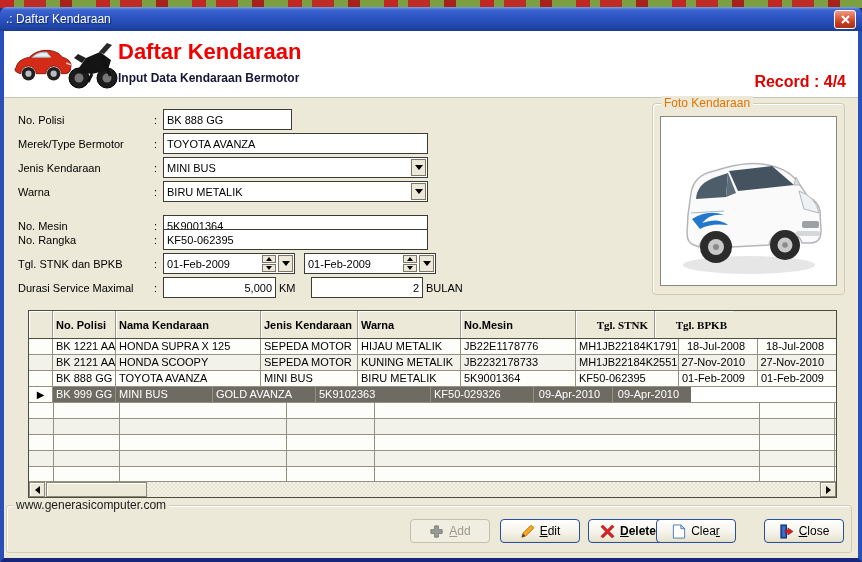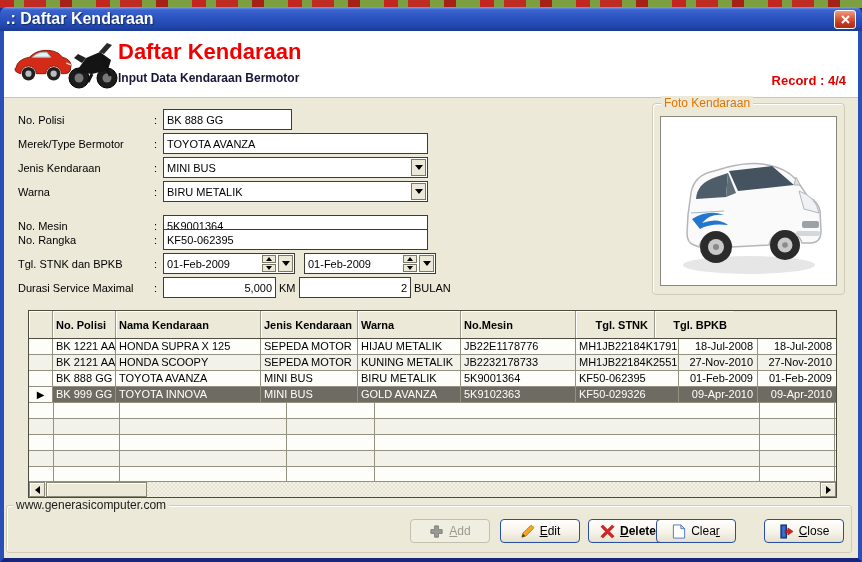--- a/index.html
+++ b/index.html
@@ -24,7 +24,7 @@
     background:linear-gradient(180deg,#7da1e8 0%,#3b64cf 12%,#2c54c2 45%,#2046ab 82%,#1a3a94 100%);
     display:flex;align-items:center;padding:0 6px;
   }
-  .title-text{color:#fff;font-weight:bold;font-size:16px;text-shadow:1px 1px 1px #122a66;}
+  .title-text{color:#fff;font-weight:normal;font-size:12px;text-shadow:1px 1px 1px #122a66;}
   .close-btn{
     margin-left:auto;width:22px;height:19px;border:1px solid #fff;border-radius:3px;
     background:linear-gradient(180deg,#f09a85 0%,#dd5f41 40%,#c23a20 70%,#aa2f18 100%);

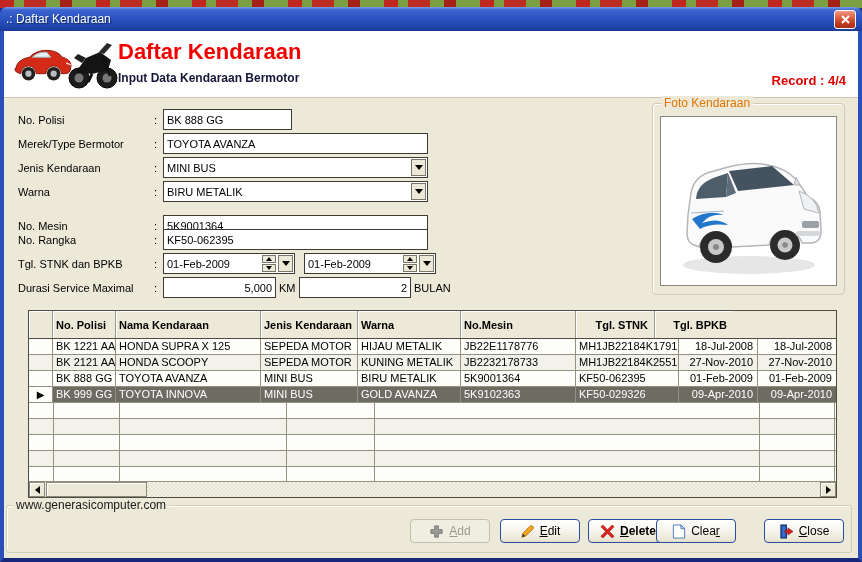--- a/index.html
+++ b/index.html
@@ -41,7 +41,7 @@
   .header-band{position:absolute;top:0;left:0;width:854px;height:66px;background:#fff;border-bottom:1px solid #c8c5b2;}
   .hdr-title{position:absolute;left:114px;top:8px;font-size:22px;font-weight:bold;color:#f20000;}
   .hdr-sub{position:absolute;left:114px;top:40px;font-size:12px;font-weight:bold;color:#16163a;}
-  .record{position:absolute;right:12px;top:42px;font-size:13px;font-weight:bold;color:#e00000;}
+  .record{position:absolute;right:12px;top:42px;font-size:16px;font-weight:bold;color:#e00000;}
   .icon-wrap{position:absolute;}
 
   

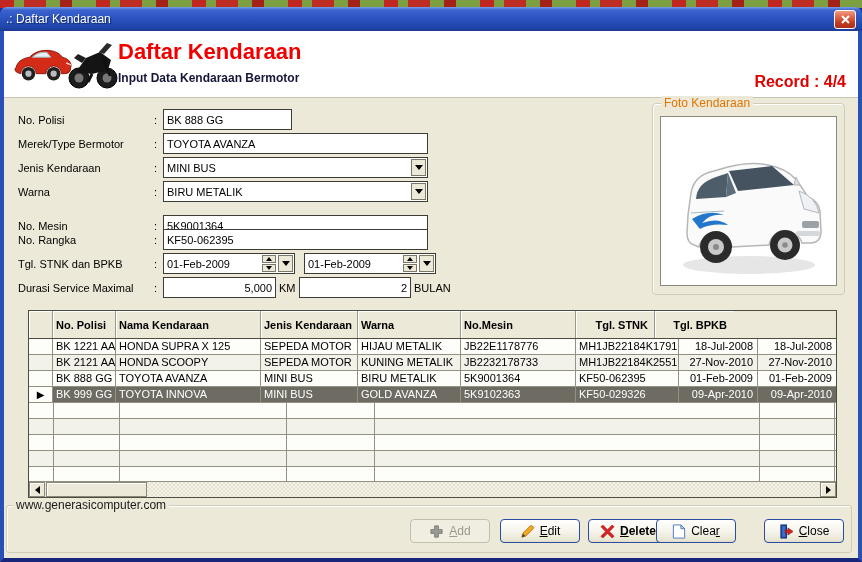--- a/index.html
+++ b/index.html
@@ -73,7 +73,7 @@
   .spin{width:14px;height:8px;background:#ece9d8;border:1px solid #7a7868;box-sizing:border-box;
         display:flex;align-items:center;justify-content:center;}
   .spin.up{margin-bottom:1px;}
-  .unit{width:20px;margin-left:3px;font-size:11px;}
+  .unit{width:32px;margin-left:3px;font-size:11px;}
   .unit.wide{width:40px;}
 
   .tri-down{width:0;height:0;border-left:4px solid transparent;border-right:4px solid transparent;border-top:5px solid #000;display:inline-block;}

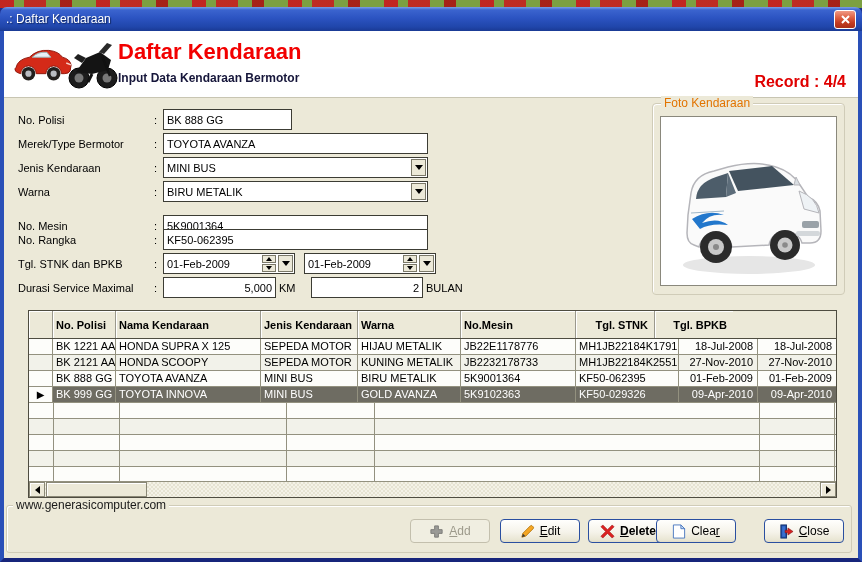--- a/index.html
+++ b/index.html
@@ -104,7 +104,7 @@
     font-weight:bold;font-size:11px;line-height:12px;display:flex;align-items:center;
     padding:1px 3px;overflow:hidden;background:#ece9d8;
   }
-  .g-hcell.dt{justify-content:flex-end;padding-right:6px;}
+  .g-hcell.dt{justify-content:flex-end;padding-right:6px;font-family:Liberation Serif, serif;}
   .g-row{display:flex;height:16px;border-bottom:1px solid #93917f;box-sizing:border-box;}
   .g-row.alt .g-cell{background:#f2f2ea;}
   .g-row.selected .g-cell{background:#6e6c62;color:#fff;}

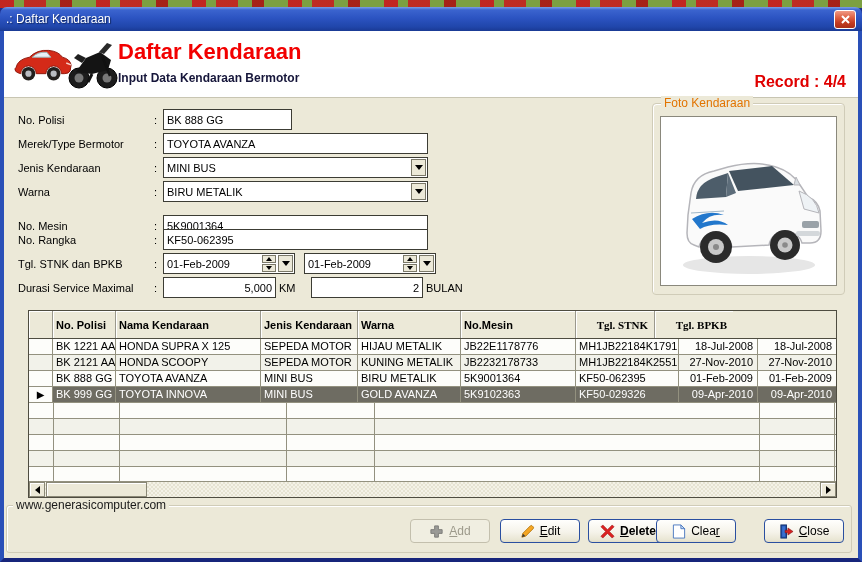--- a/index.html
+++ b/index.html
@@ -113,7 +113,7 @@
     box-sizing:border-box;border-right:1px solid #93917f;font-size:11px;line-height:14px;
     padding:0 0 0 3px;white-space:nowrap;overflow:hidden;background:#fdfdfa;
   }
-  .g-cell.dt{text-align:right;padding-right:4px;padding-left:0;}
+  .g-cell.dt{text-align:right;padding-right:12px;padding-left:0;}
   .sel{width:24px;flex:0 0 auto;text-align:center;padding:0;}
   .cw0{width:63px;flex:0 0 auto;} .cw1{width:145px;flex:0 0 auto;} .cw2{width:97px;flex:0 0 auto;}
   .cw3{width:103px;flex:0 0 auto;} .cw4{width:115px;flex:0 0 auto;} .cw5{width:103px;flex:0 0 auto;}

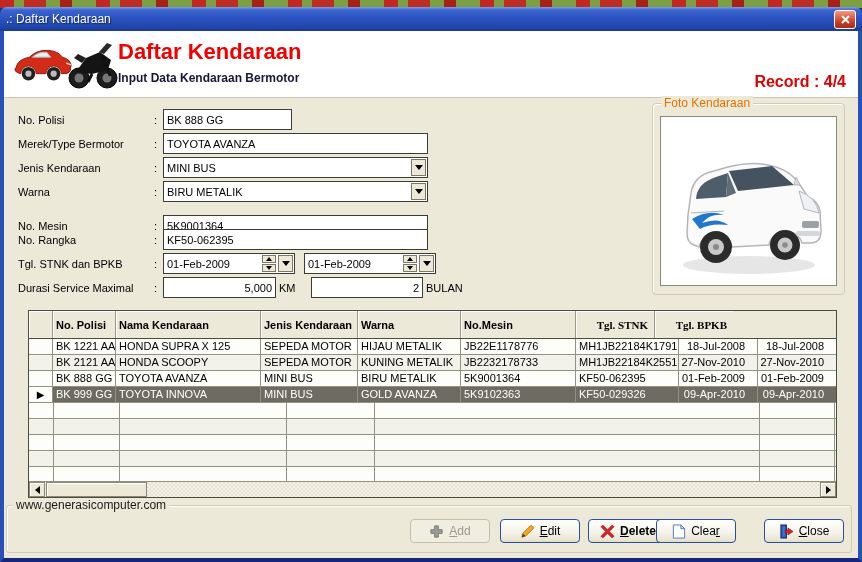--- a/index.html
+++ b/index.html
@@ -360,7 +360,6 @@
         <div class="g-row selected">
           <div class="g-cell sel"><span class="sel-arrow">▶</span></div>
           <div class="g-cell cw0">BK 999 GG</div>
-          <div class="g-cell cw1">TOYOTA INNOVA</div>
           <div class="g-cell cw2">MINI BUS</div>
           <div class="g-cell cw3">GOLD AVANZA</div>
           <div class="g-cell cw4">5K9102363</div>

